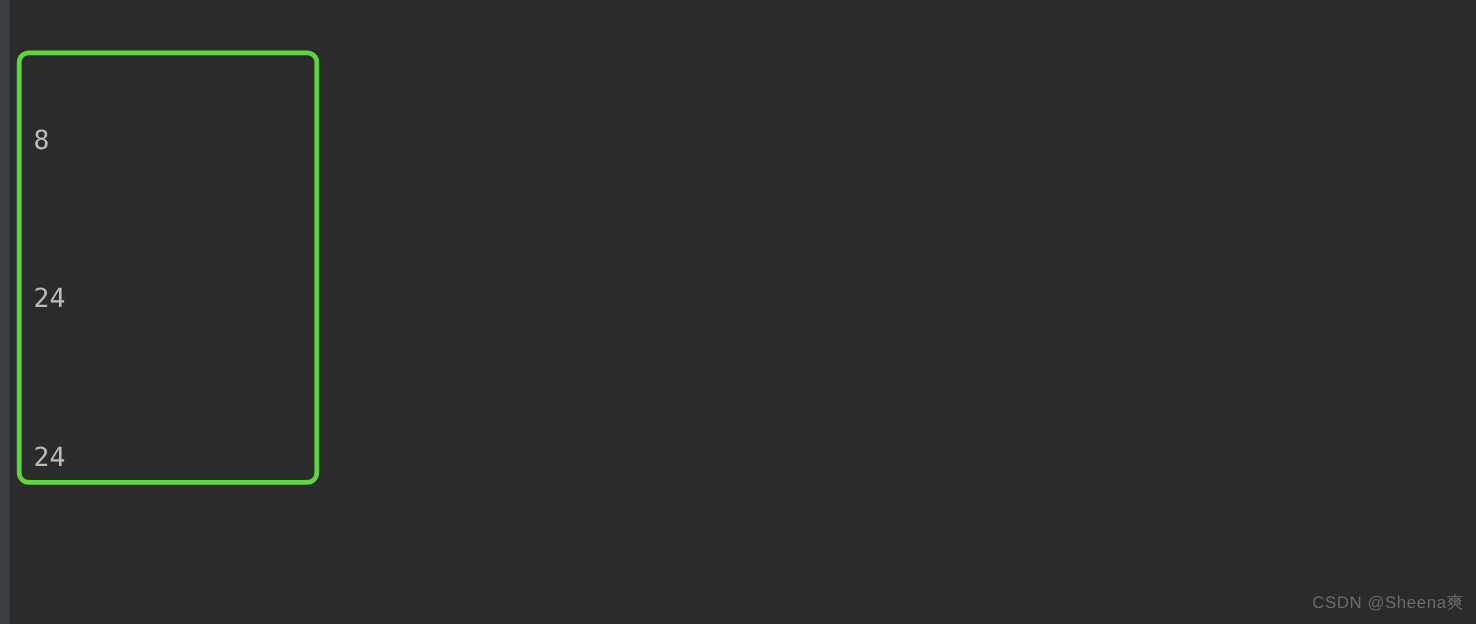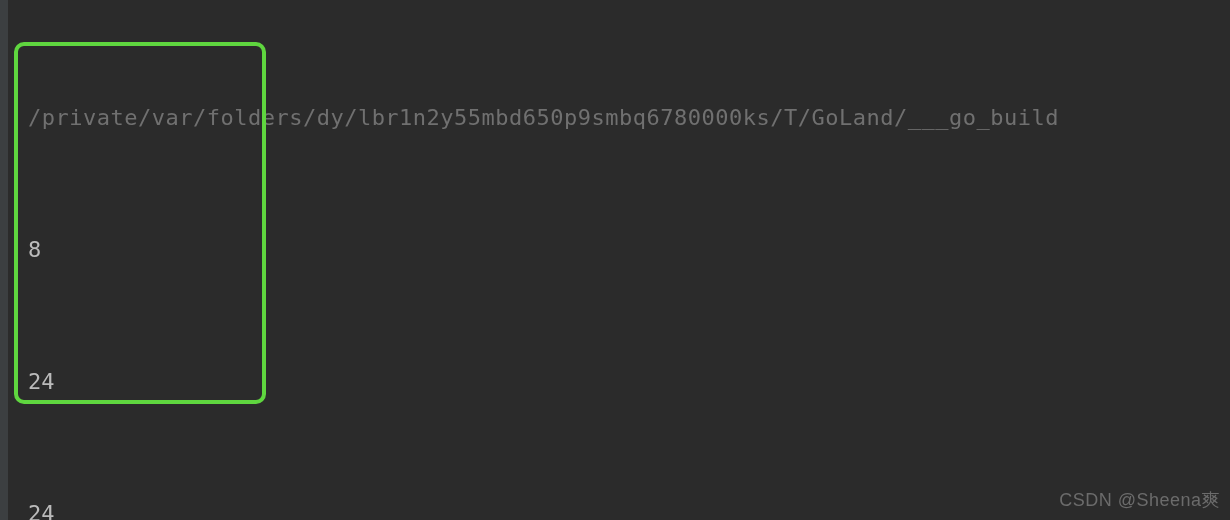--- a/index.html
+++ b/index.html
@@ -65,7 +65,6 @@
 <div class="gutter"></div>
 
 <div class="console">
-  <div class="path-line">/private/var/folders/dy/lbr1n2y55mbd650p9smbq6780000ks/T/GoLand/___go_build</div>
   <div class="output-line">8</div>
   <div class="output-line">24</div>
   <div class="output-line">24</div>

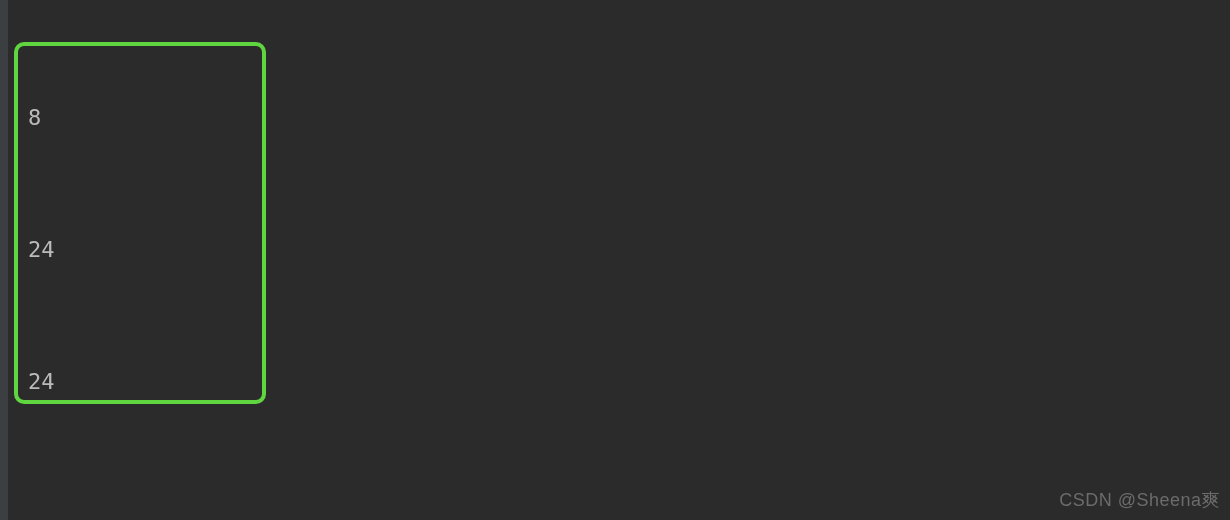--- a/index.html
+++ b/index.html
@@ -52,7 +52,7 @@
       position: absolute;
       right: 10px;
       bottom: 8px;
-      font-size: 18px;
+      font-size: 14px;
       color: #6b6b6b;
       font-family: sans-serif;
       letter-spacing: 0.5px;

